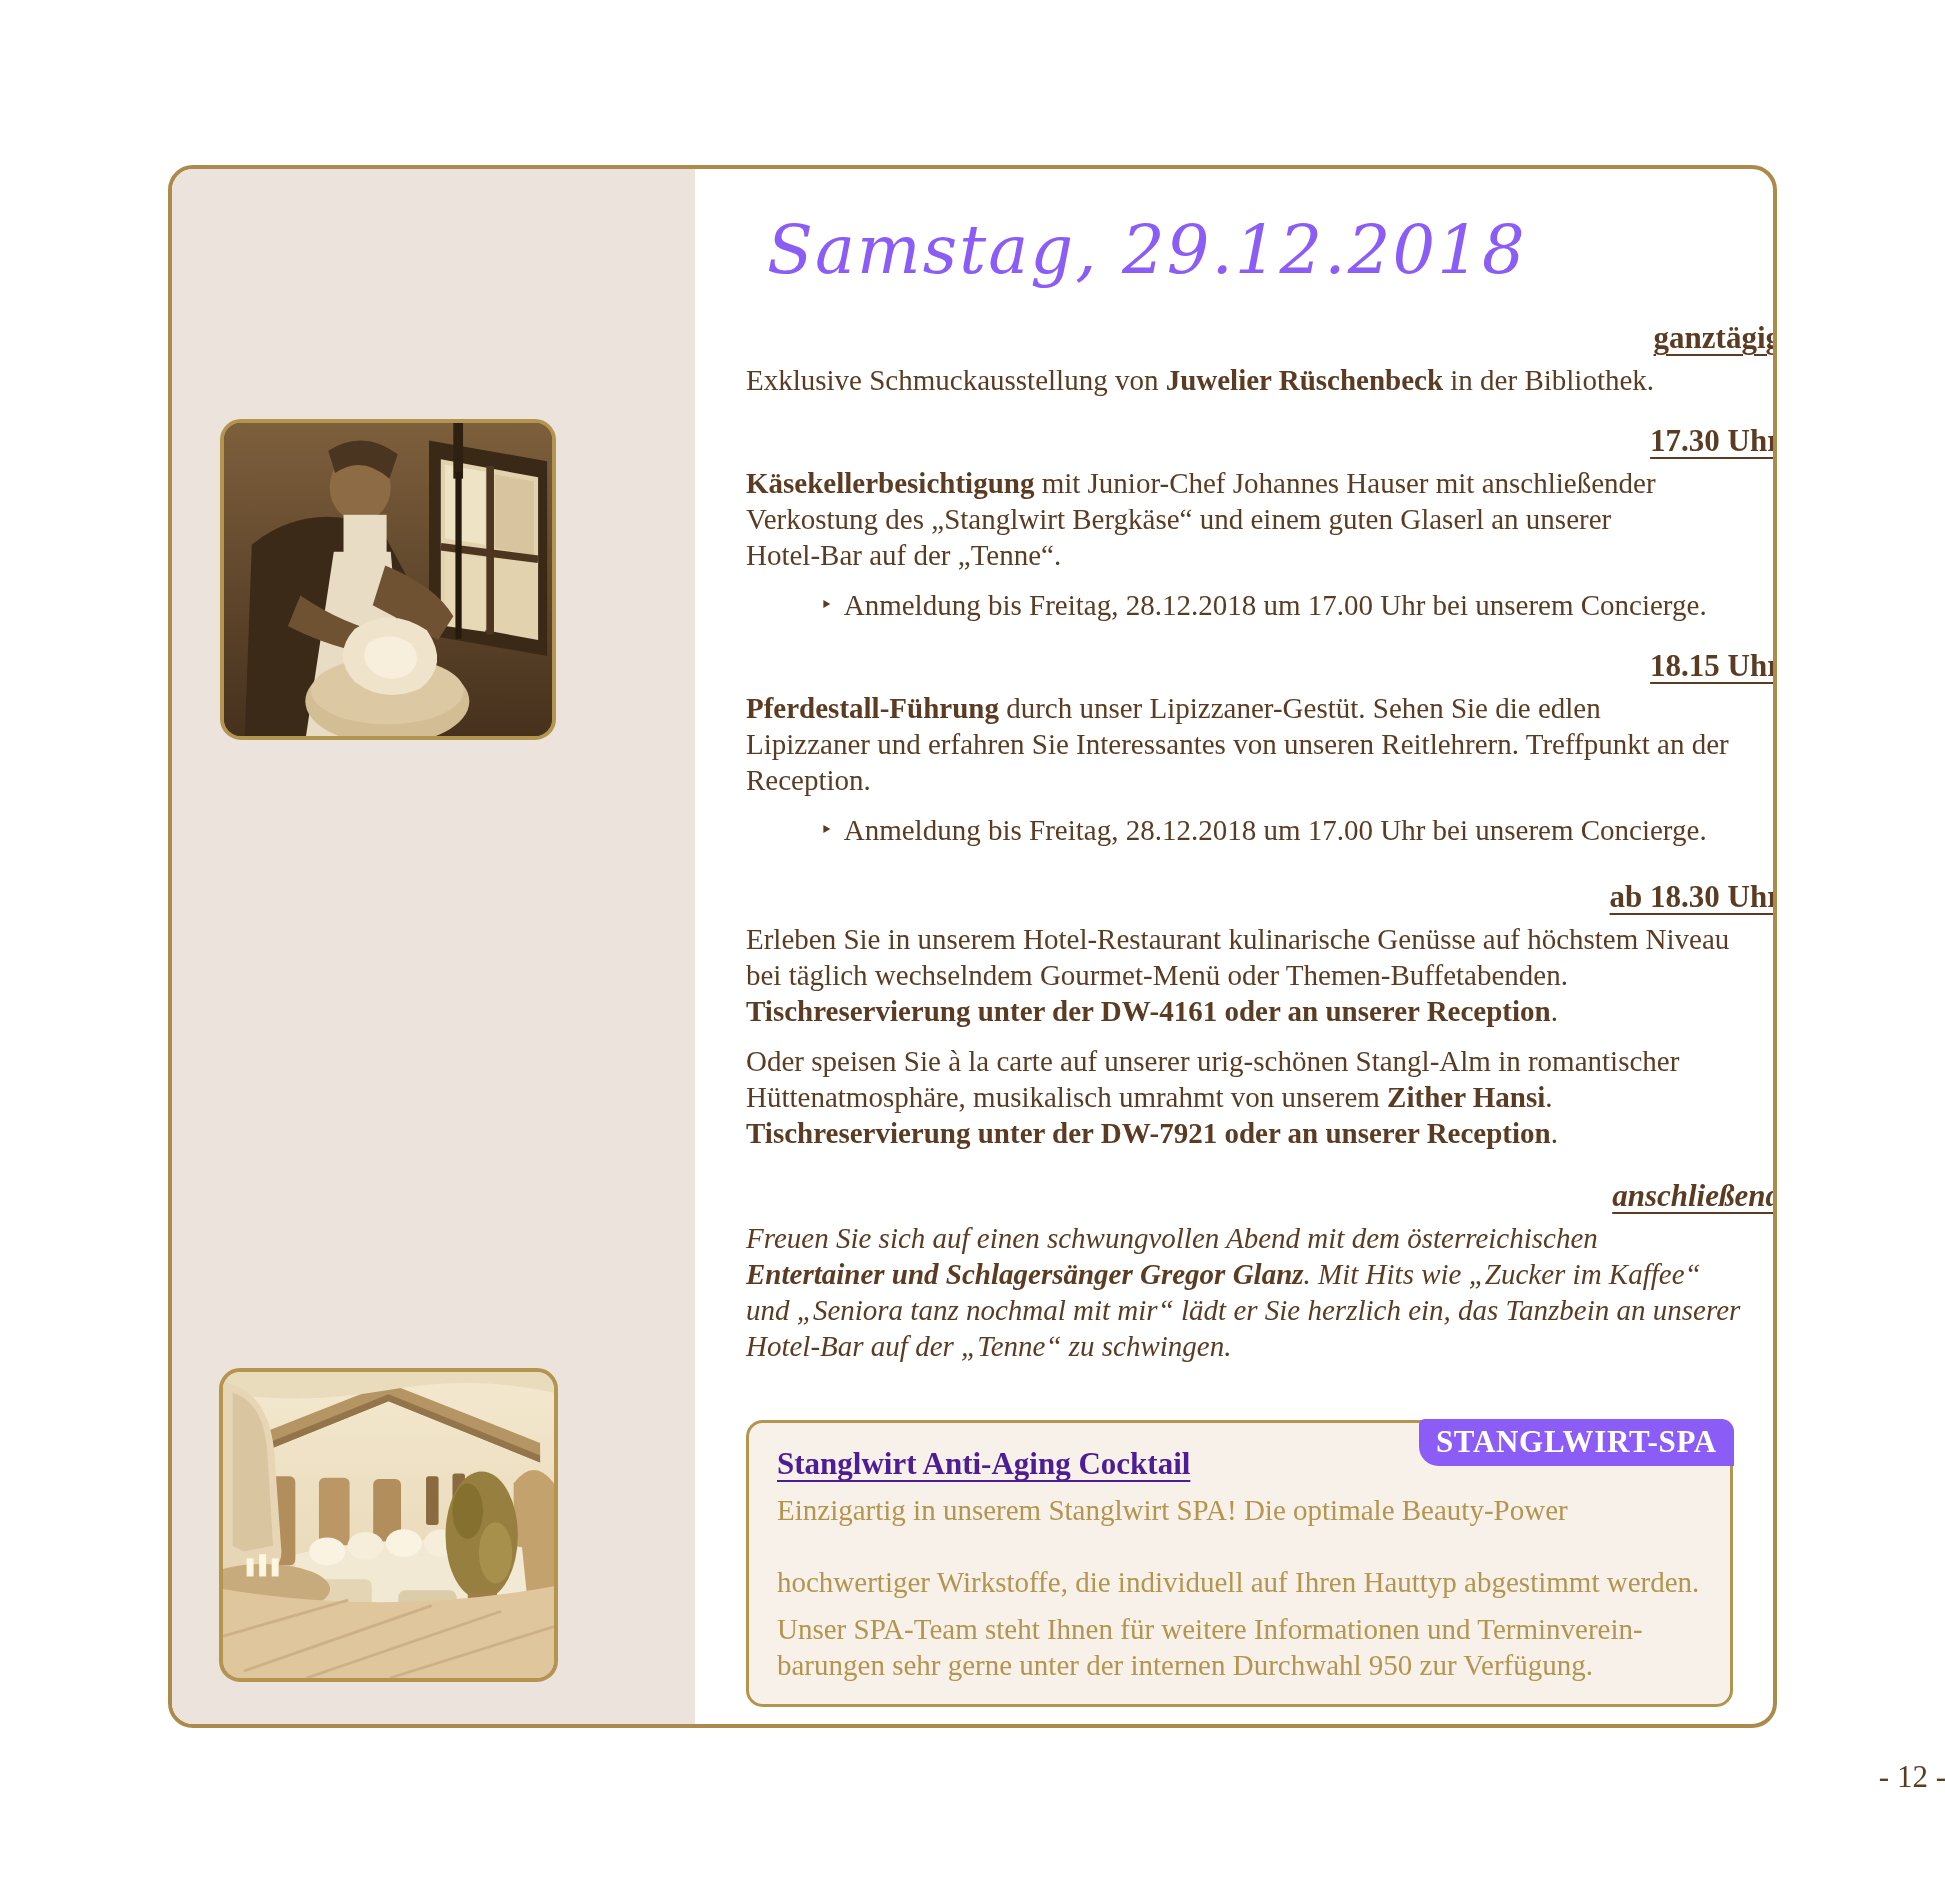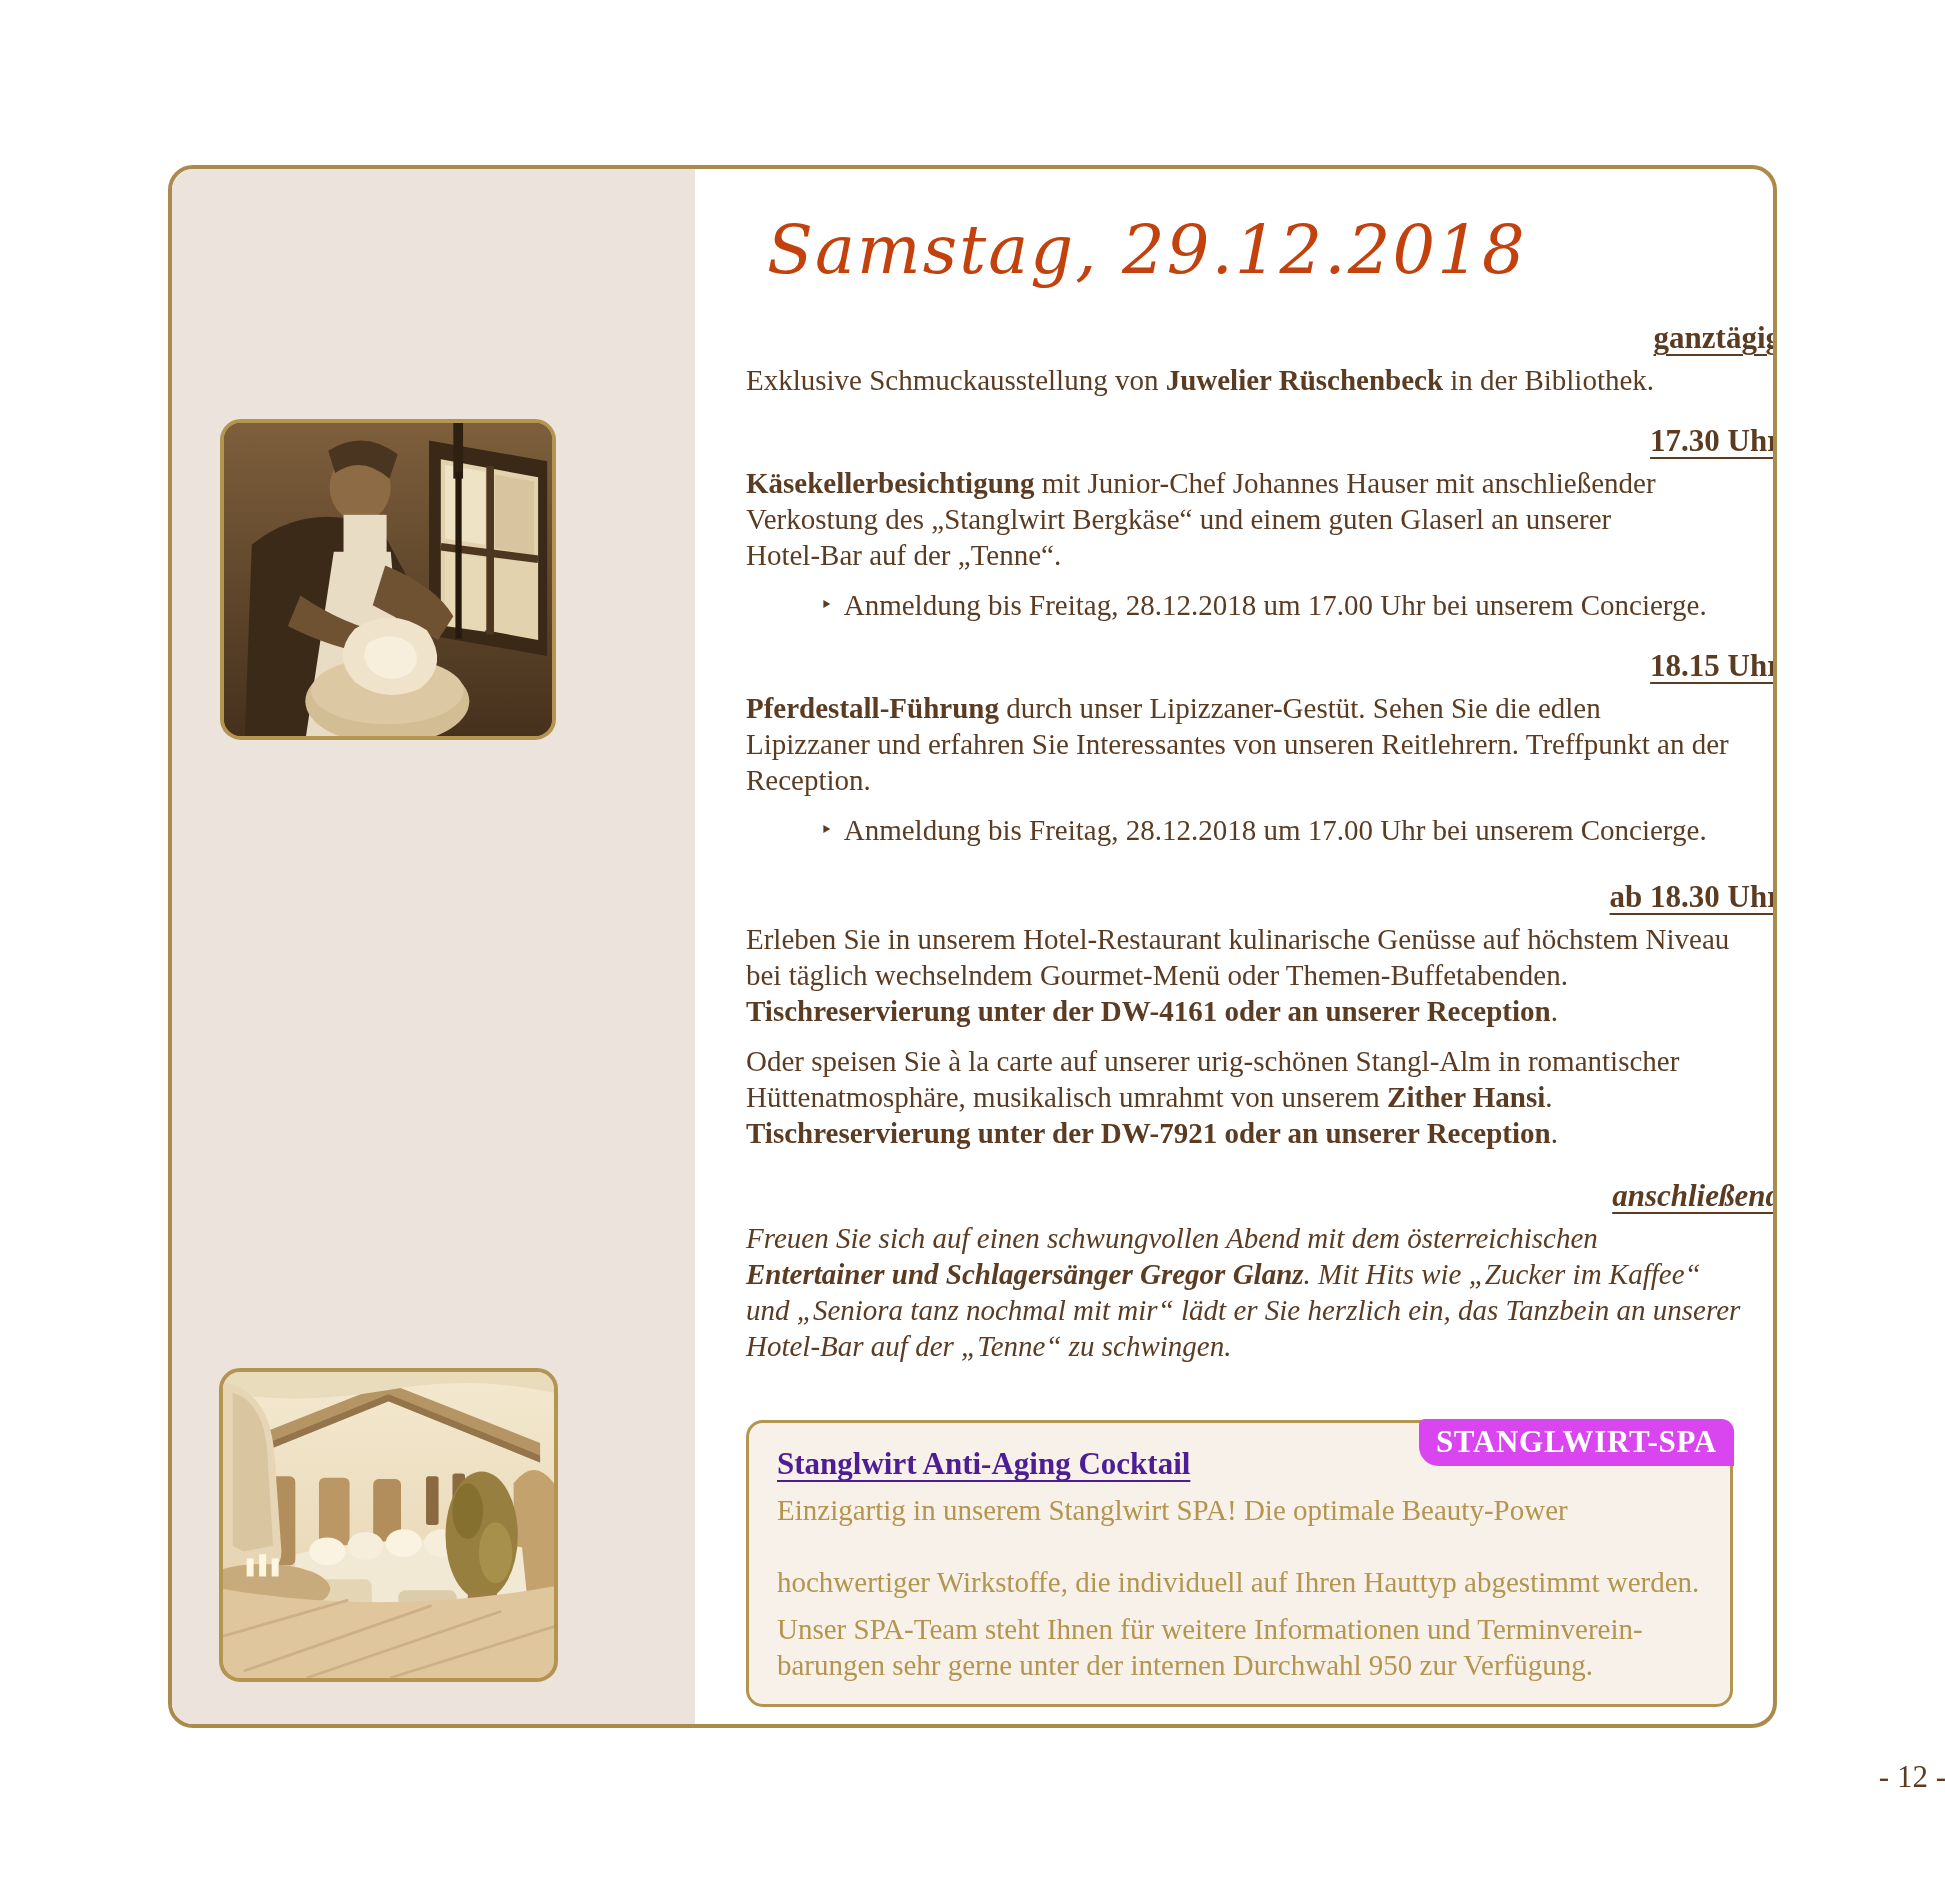--- a/index.html
+++ b/index.html
@@ -28,7 +28,7 @@
 
   .script-date{
     font-family:"DejaVu Serif", serif;font-style:italic;font-weight:400;
-    color:#c2410c;font-size:67px;line-height:90px;letter-spacing:2.1px;
+    color:#8b5cf6;font-size:67px;line-height:90px;letter-spacing:2.1px;
     margin:0 0 0 21px;white-space:nowrap;
   }
 

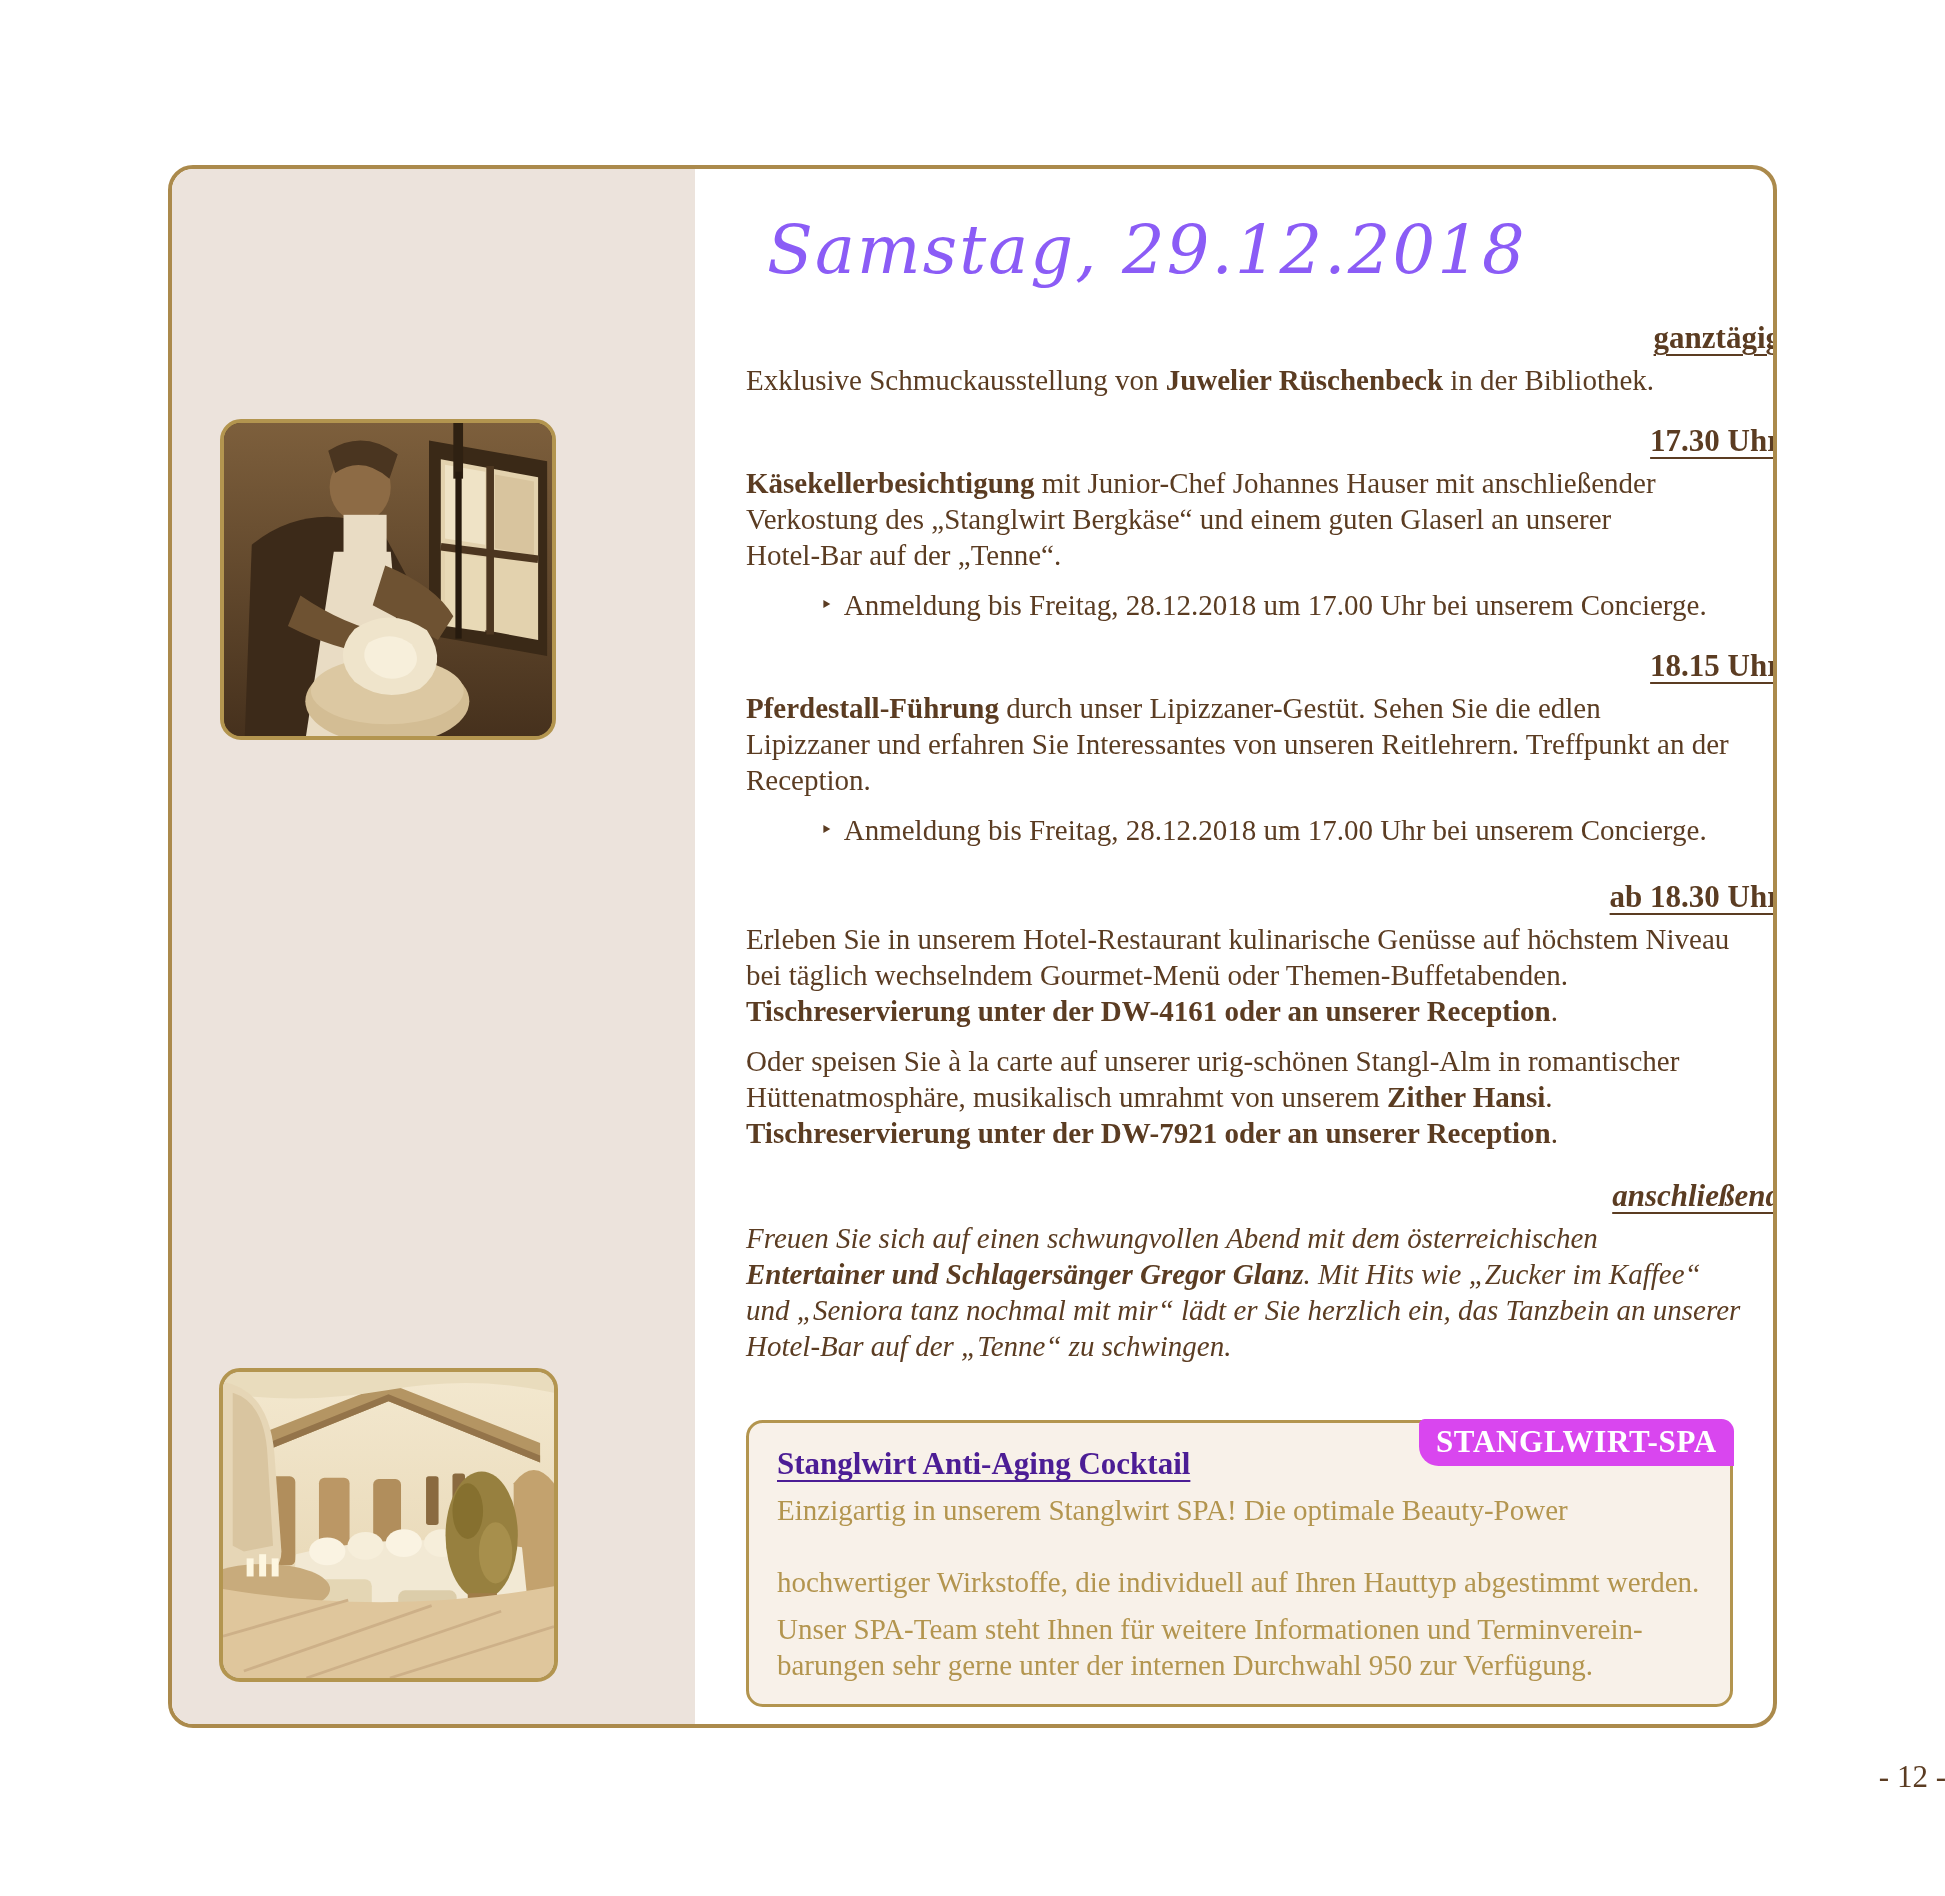--- a/index.html
+++ b/index.html
@@ -57,7 +57,7 @@
   }
   .spa-badge{
     position:absolute;top:-4.2px;right:-3.5px;height:47px;box-sizing:border-box;
-    background:#d946ef;color:#ffffff;font-weight:bold;font-size:31px;
+    background:#8b5cf6;color:#ffffff;font-weight:bold;font-size:31px;
     display:flex;align-items:center;justify-content:center;
     padding:0 16.7px;min-width:256px;letter-spacing:0.7px;
     border-radius:5.6px 12.5px 0 19.5px;

